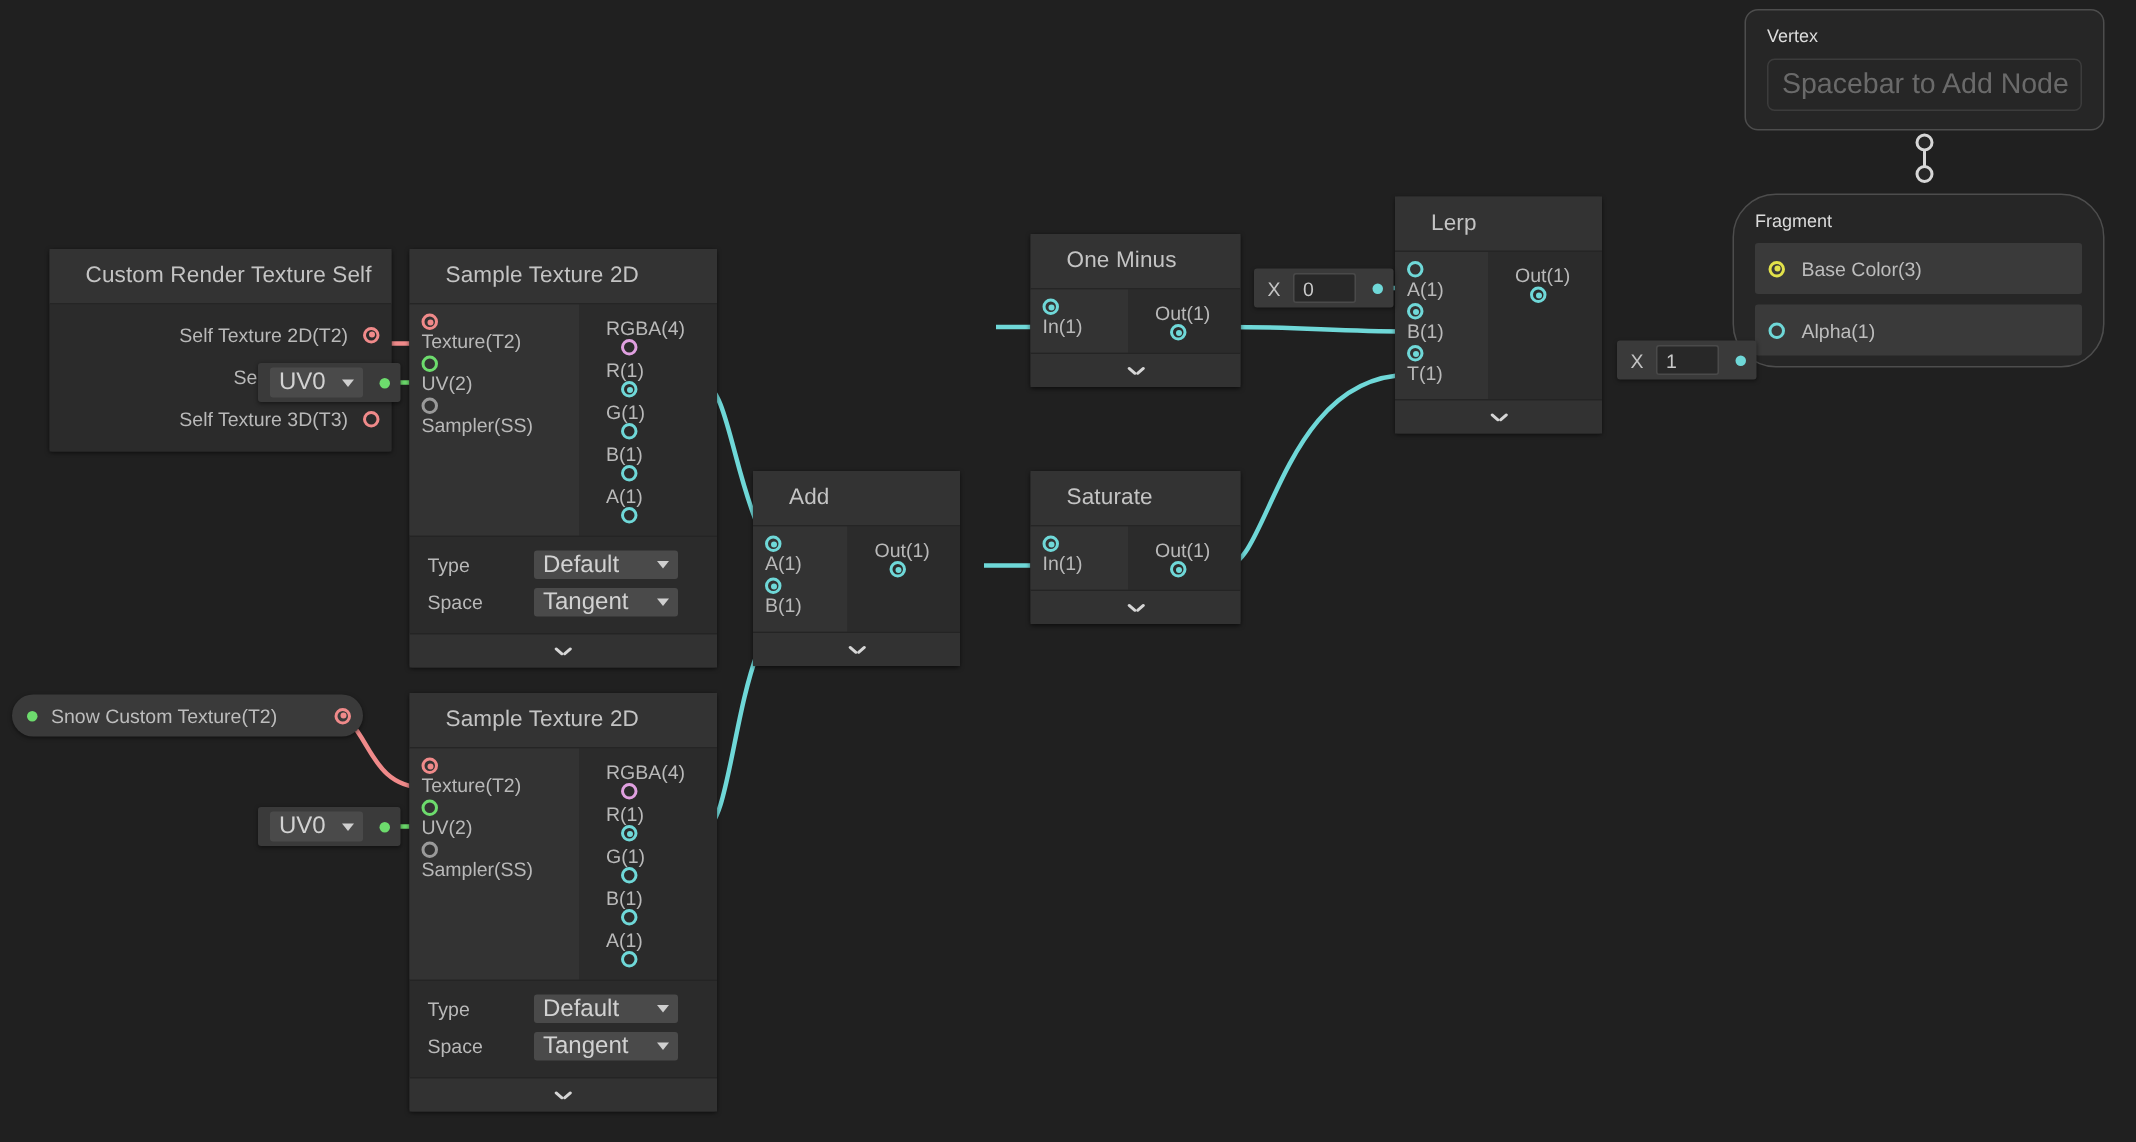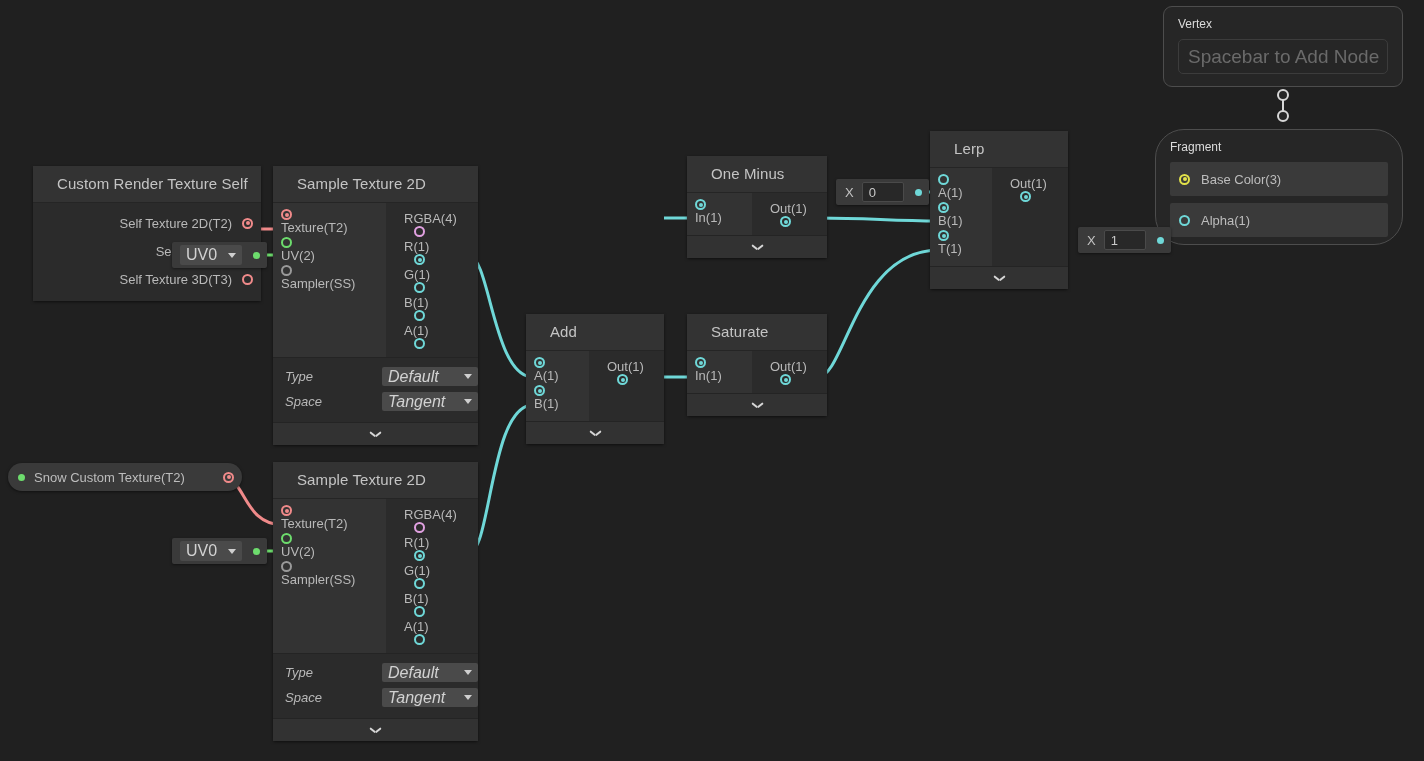--- a/index.html
+++ b/index.html
@@ -521,7 +521,7 @@
     </div>
   </div>
 
-  <div class="node" style="left:526px; top:314px; width:138px;">
+  <div class="node" style="left:502px; top:314px; width:138px;">
     <div class="node-title">Add</div>
     <div class="ports">
       <div class="ports-in" style="width:63px;">

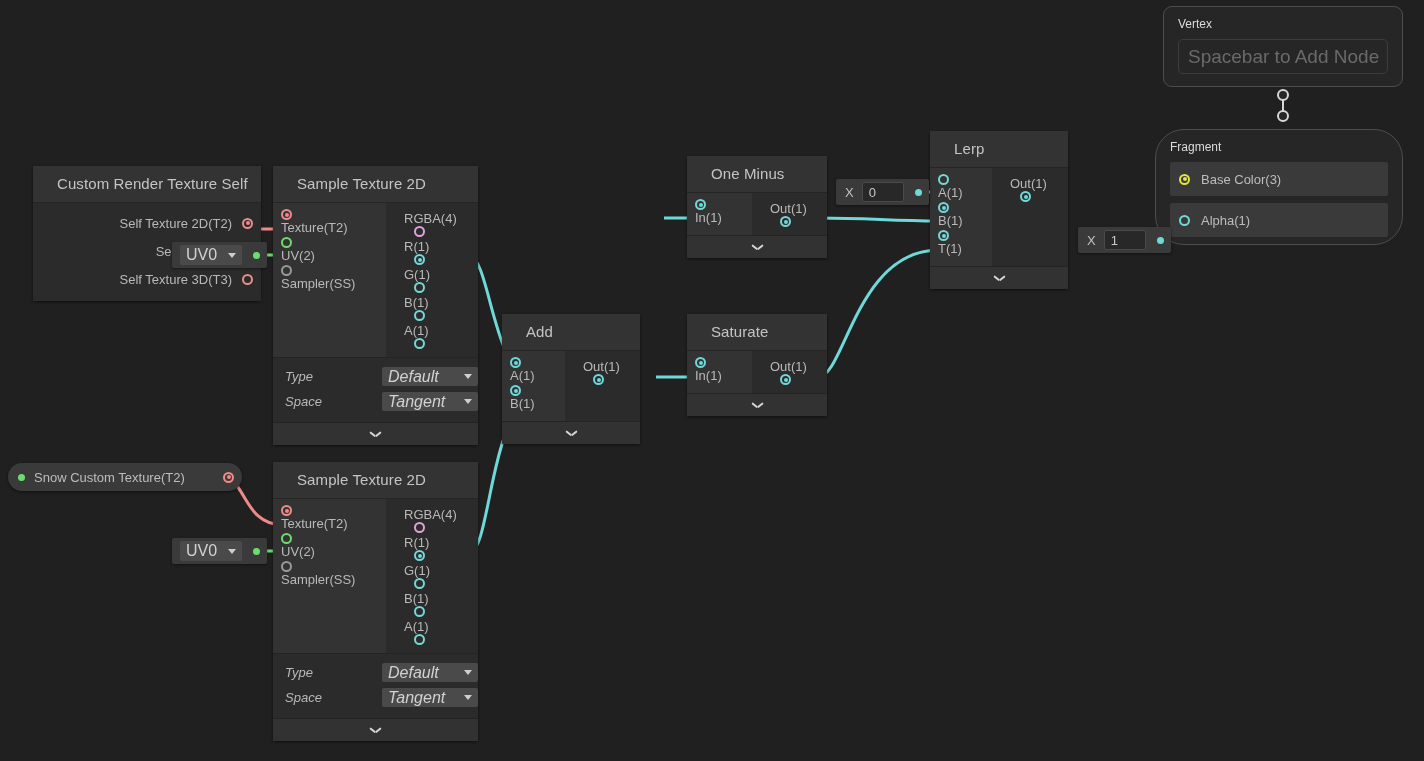--- a/index.html
+++ b/index.html
@@ -106,10 +106,9 @@
     display: flex;
     align-items: center;
     height: 25px;
-    padding: 0 0 0 12px;
+    padding: 0 26px 0 12px;
     font-size: 13px;
     color: #b9b9b9;
-    font-style: italic;
   }
   .setting-row .lbl { flex: 1 1 auto; }
   .enum {

